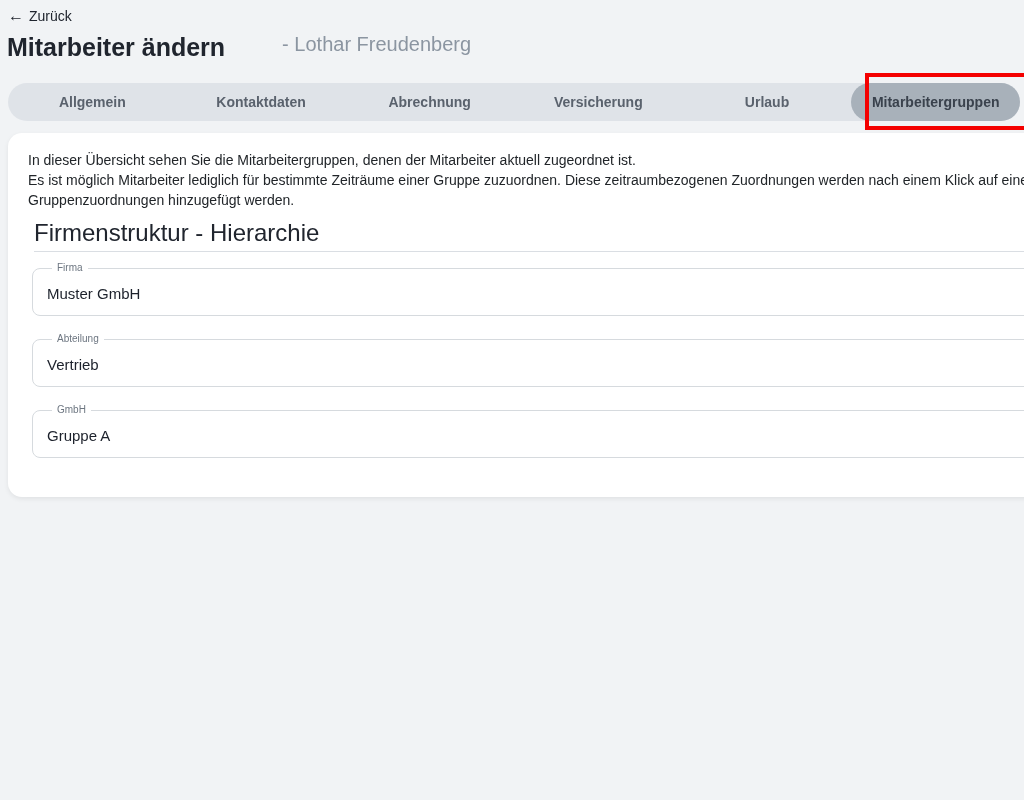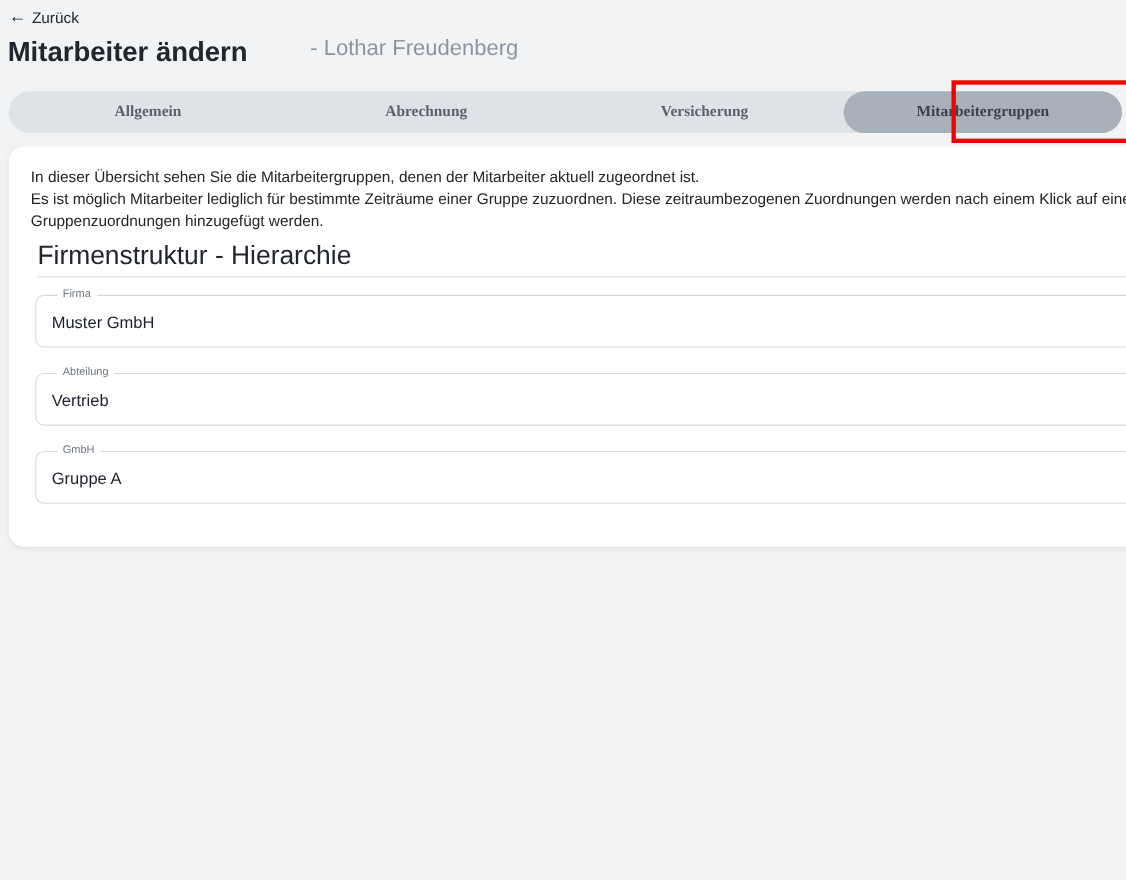--- a/index.html
+++ b/index.html
@@ -34,7 +34,6 @@
     background: var(--tabbar-bg, #dfe3e8);
     border-radius: 19px;
     display: flex;
-    font-family: Liberation Serif, serif;
   }
   .tab {
     flex: 1 1 0;

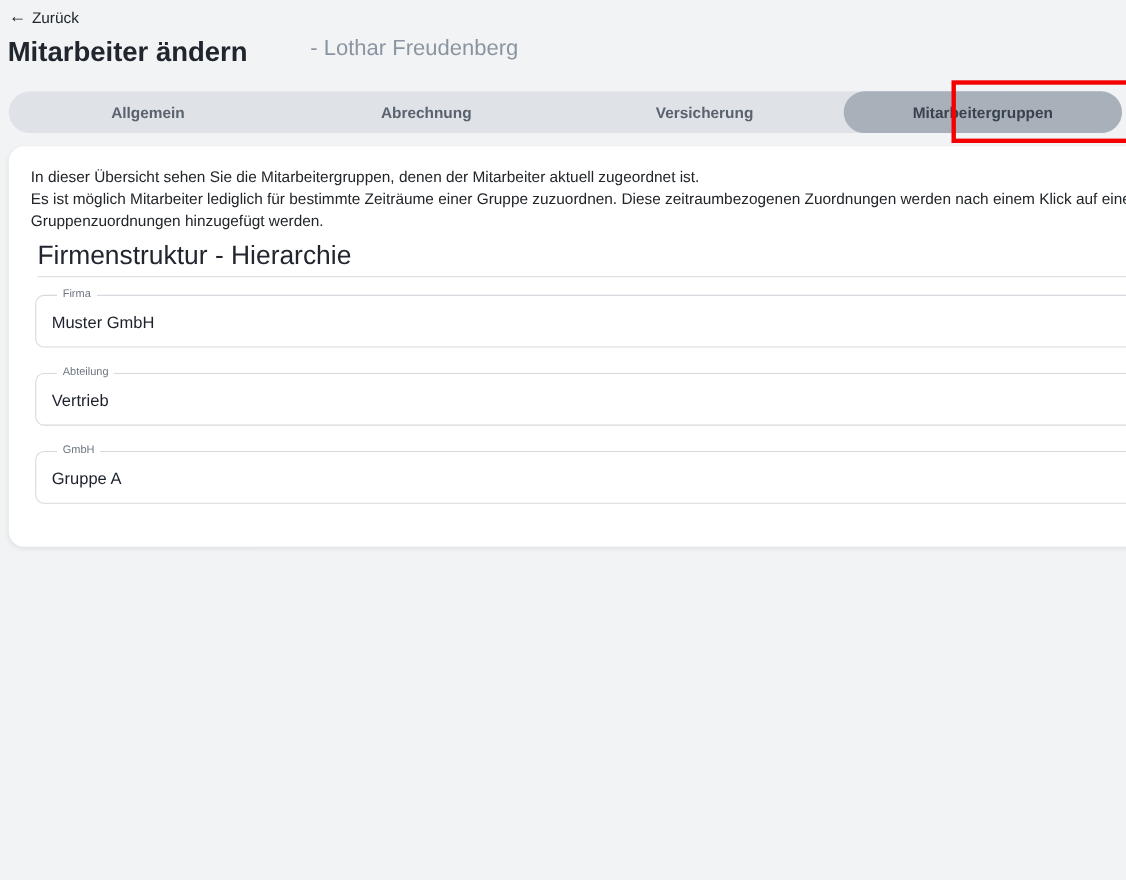--- a/index.html
+++ b/index.html
@@ -114,6 +114,7 @@
 
 <div class="tabbar">
   <div class="tab">Allgemein</div>
+  <div class="tab">Kontaktdaten</div>
   <div class="tab">Abrechnung</div>
   <div class="tab">Versicherung</div>
   <div class="tab selected">Mitarbeitergruppen</div>

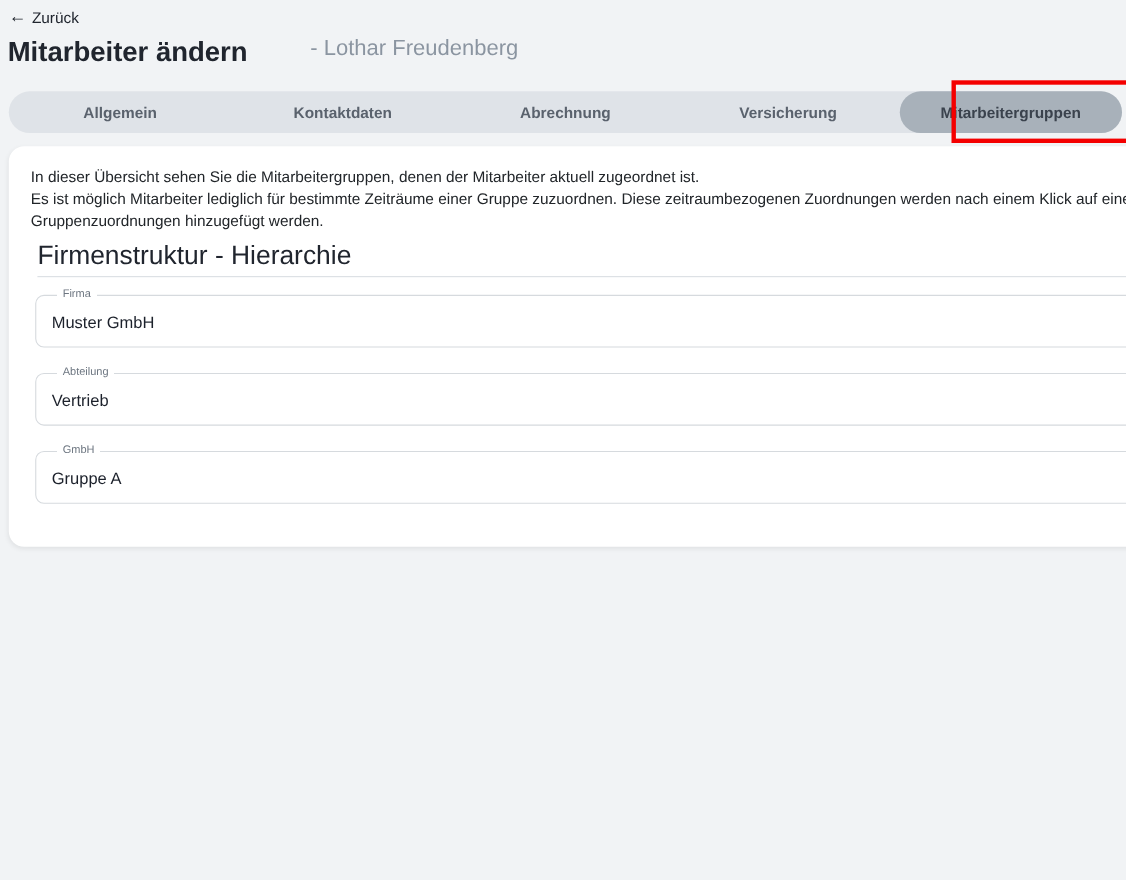--- a/index.html
+++ b/index.html
@@ -117,6 +117,7 @@
   <div class="tab">Kontaktdaten</div>
   <div class="tab">Abrechnung</div>
   <div class="tab">Versicherung</div>
+  <div class="tab">Urlaub</div>
   <div class="tab selected">Mitarbeitergruppen</div>
 </div>
 

